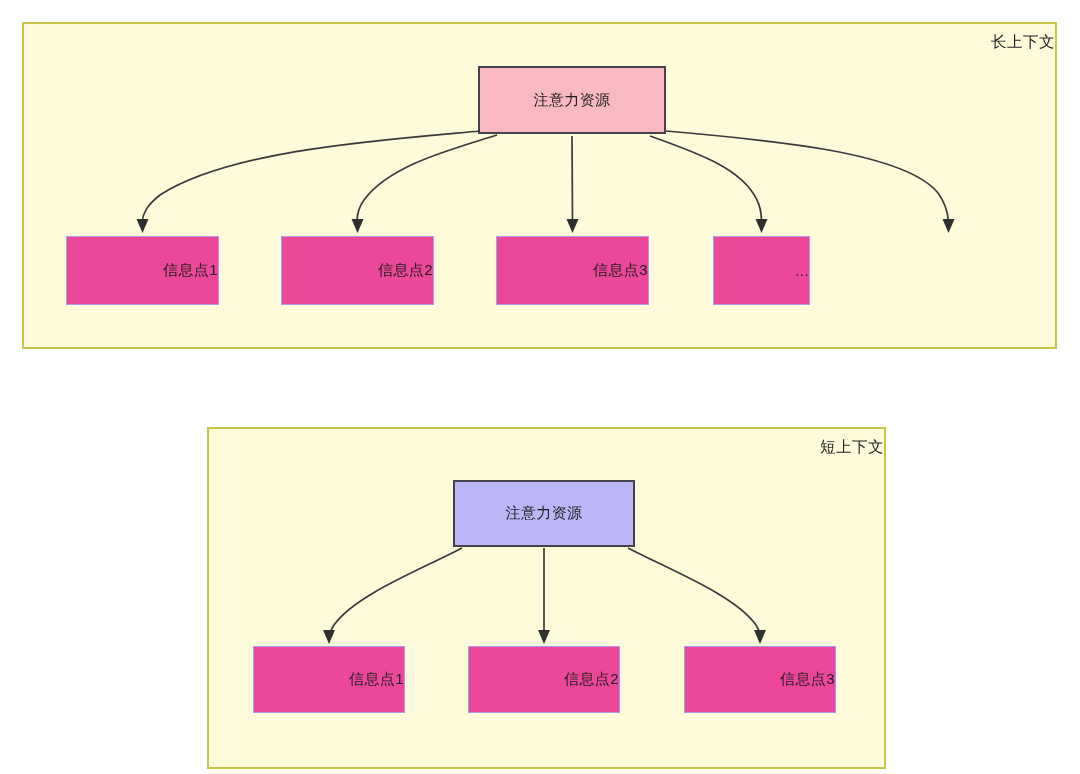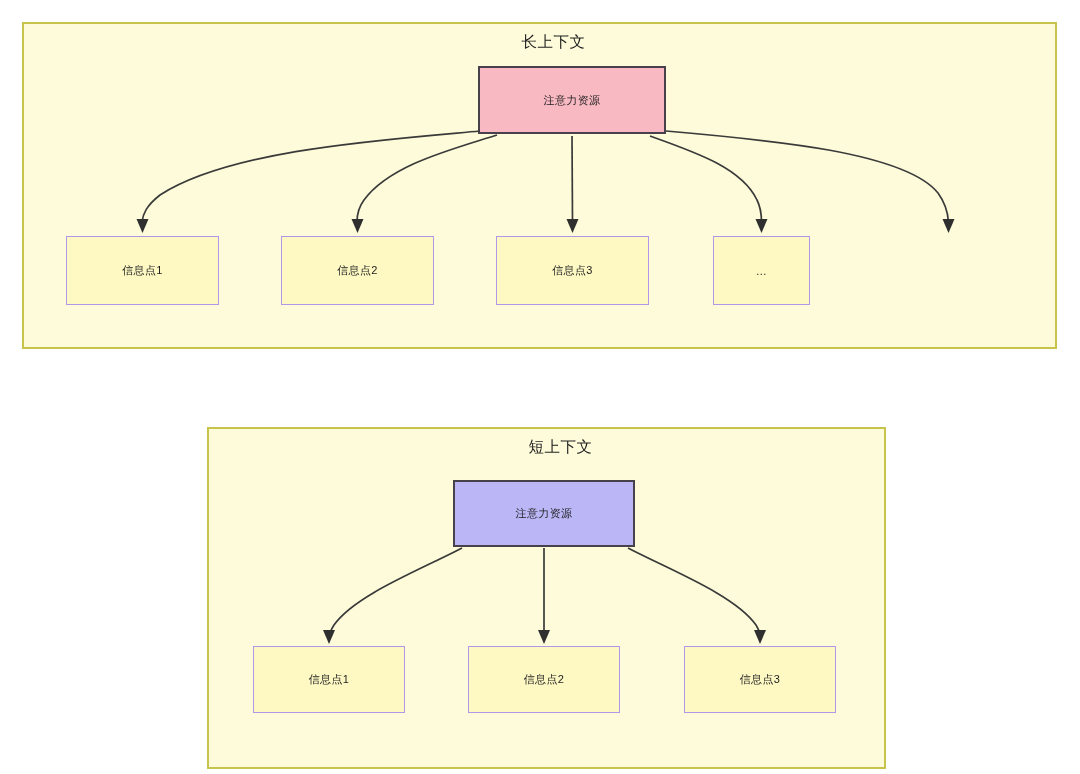--- a/index.html
+++ b/index.html
@@ -43,9 +43,9 @@
   .panel-title {
     position: absolute;
     width: 100%;
-    text-align: center;
+    text-align: right;
     top: 8px;
-    left: 14px;
+    left: 0;
     font-size: 15.5px;
     color: #1d1d1d;
     letter-spacing: 0.5px;

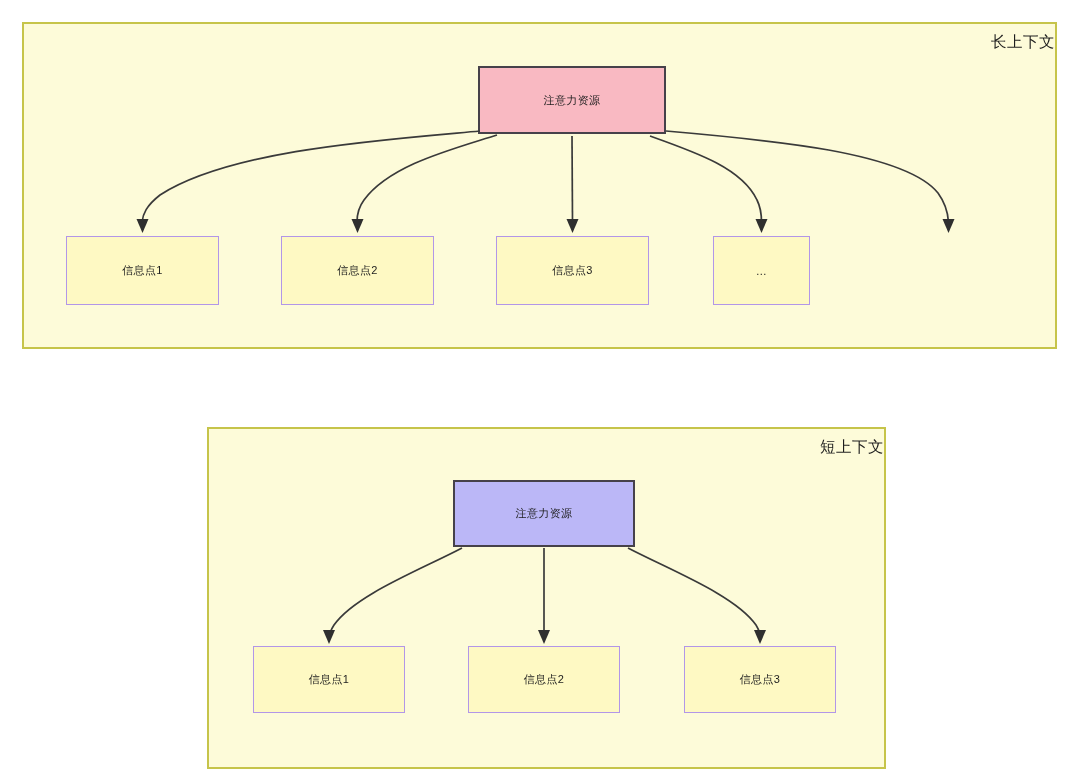--- a/index.html
+++ b/index.html
@@ -56,7 +56,7 @@
     display: flex;
     align-items: center;
     justify-content: center;
-    font-size: 11px;
+    font-size: 15px;
     color: #1d1d1d;
     letter-spacing: 0.4px;
   }

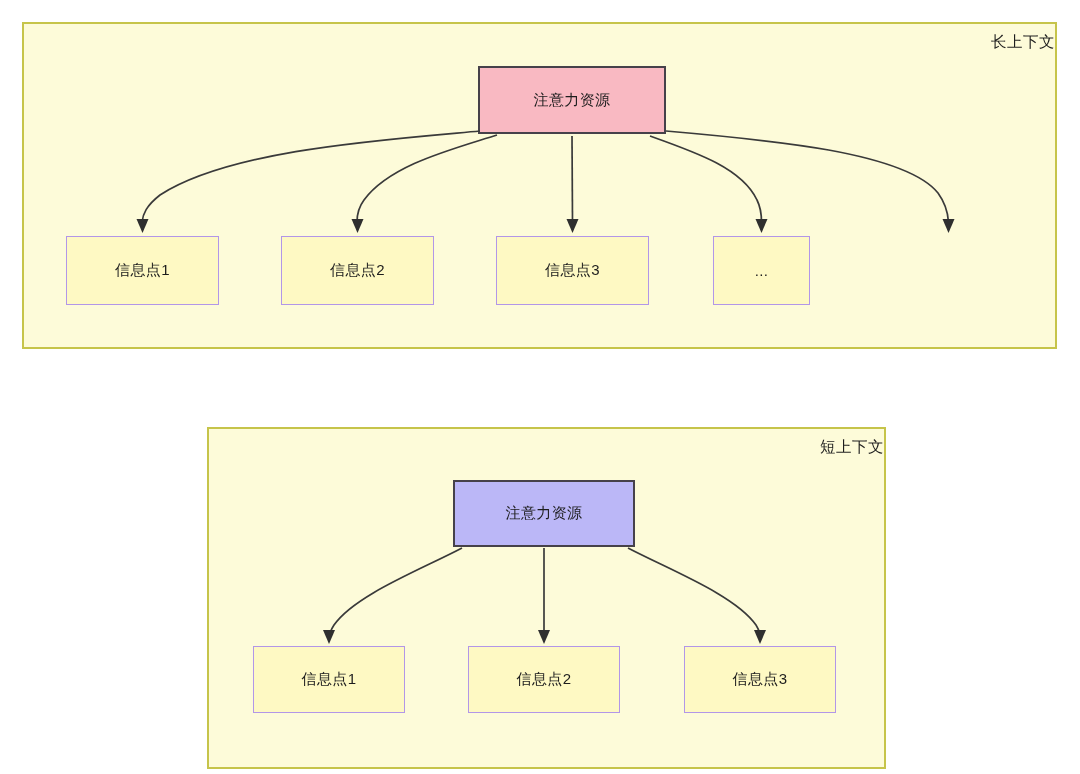--- a/index.html
+++ b/index.html
@@ -69,8 +69,9 @@
     border: 2.5px solid #46414a;
   }
   .node-info {
-    background: #fef9c3;
+    background: #ec4899;
     border: 1.8px solid #b296e8;
+    justify-content: flex-end;
   }
   svg.edges {
     position: absolute;

